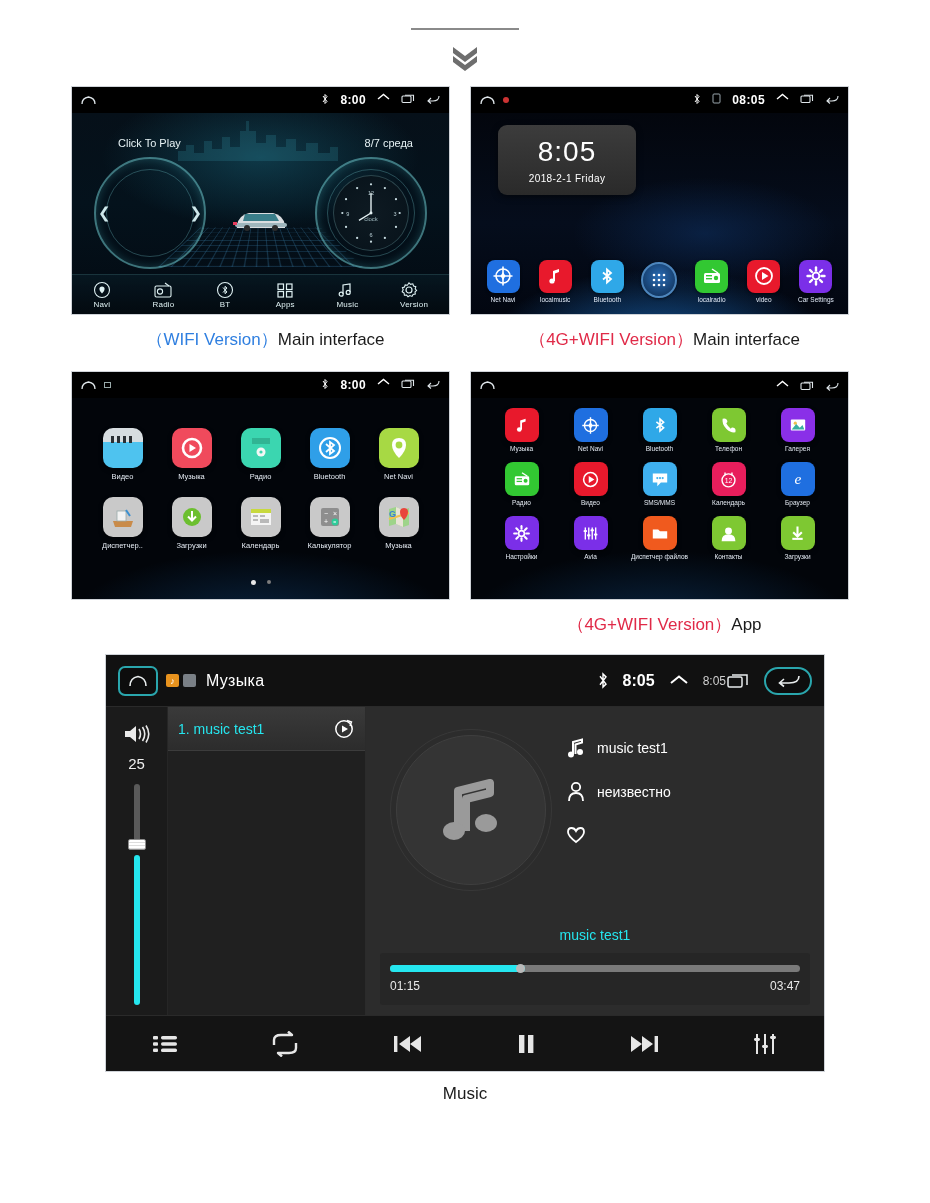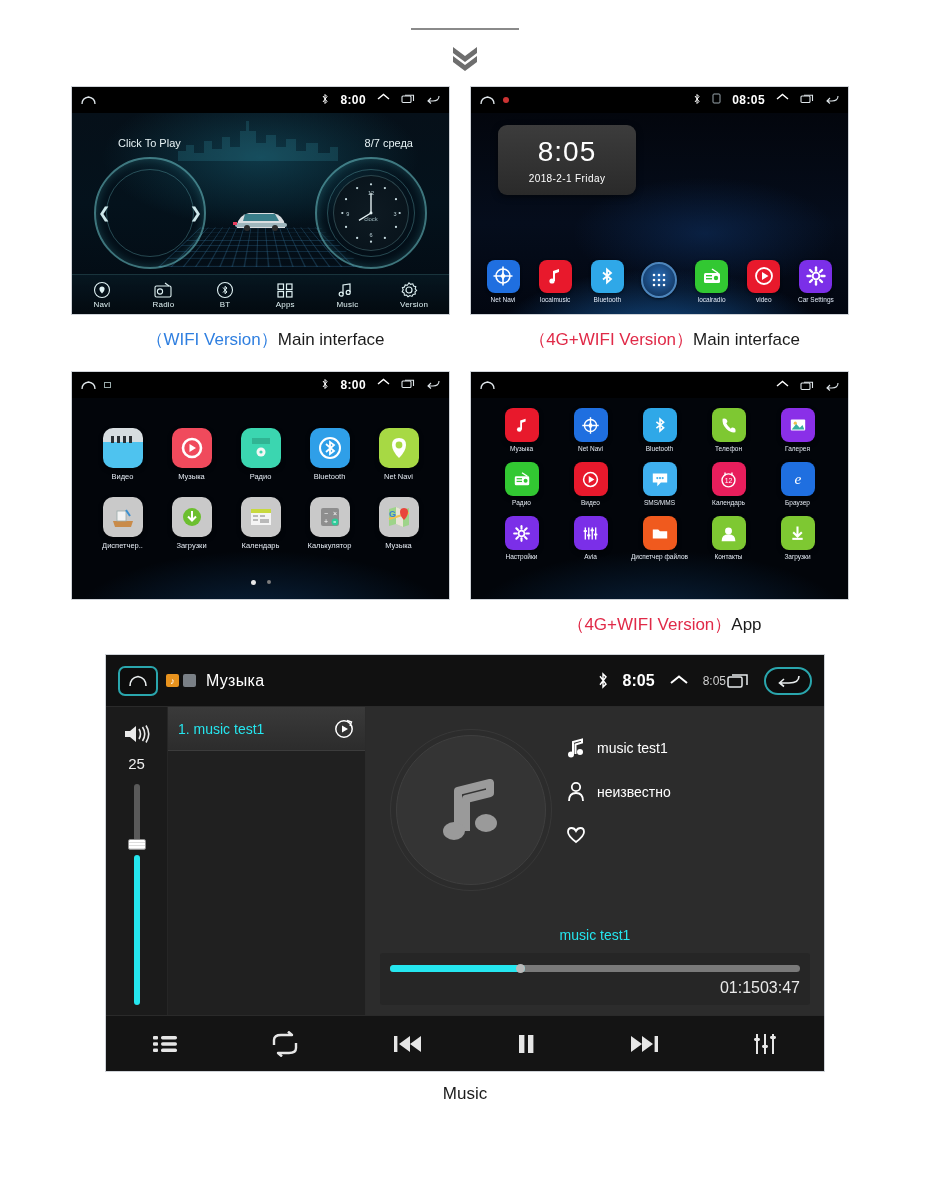--- a/index.html
+++ b/index.html
@@ -258,7 +258,7 @@
   .pbar { height: 7px; background: #7a7a7a; border-radius: 4px; position: relative; }
   .pfill { position: absolute; left: 0; top: 0; bottom: 0; width: 33%; background: #25e6ef; border-radius: 4px; }
   .pknob { position: absolute; right: 0; top: -1px; width: 9px; height: 9px; border-radius: 50%; background: #b9b9b9; }
-  .ptimes { display: flex; justify-content: flex-end; color: #e9e9e9; font-size: 16px; margin-top: 7px; }
+  .ptimes { display: flex; justify-content: space-between; color: #e9e9e9; font-size: 12px; margin-top: 7px; }
   .m-controls {
     position: absolute; left: 0; right: 0; bottom: 0; height: 56px;
     background: #141414; display: flex; align-items: center; justify-content: space-around;

